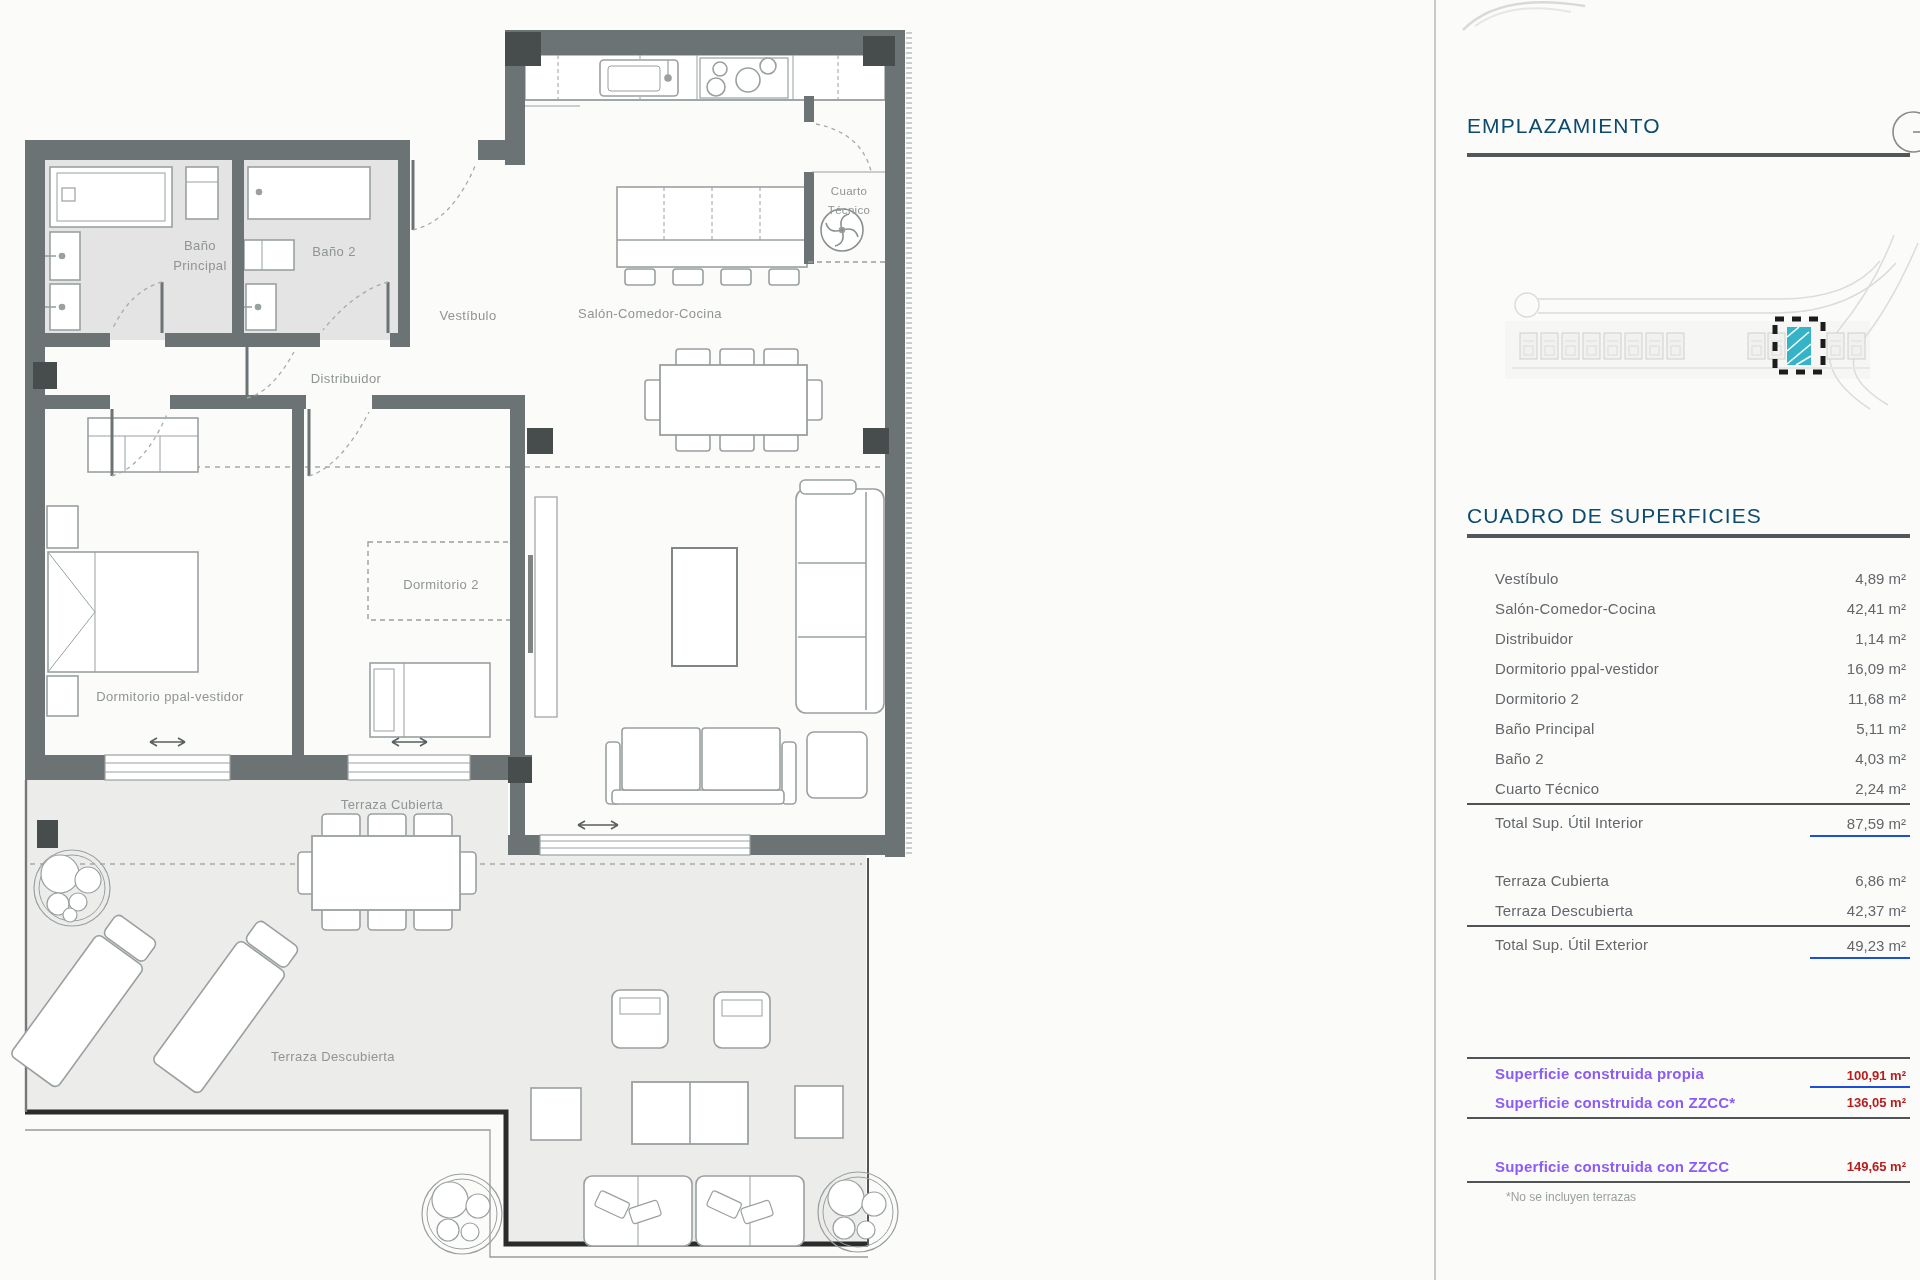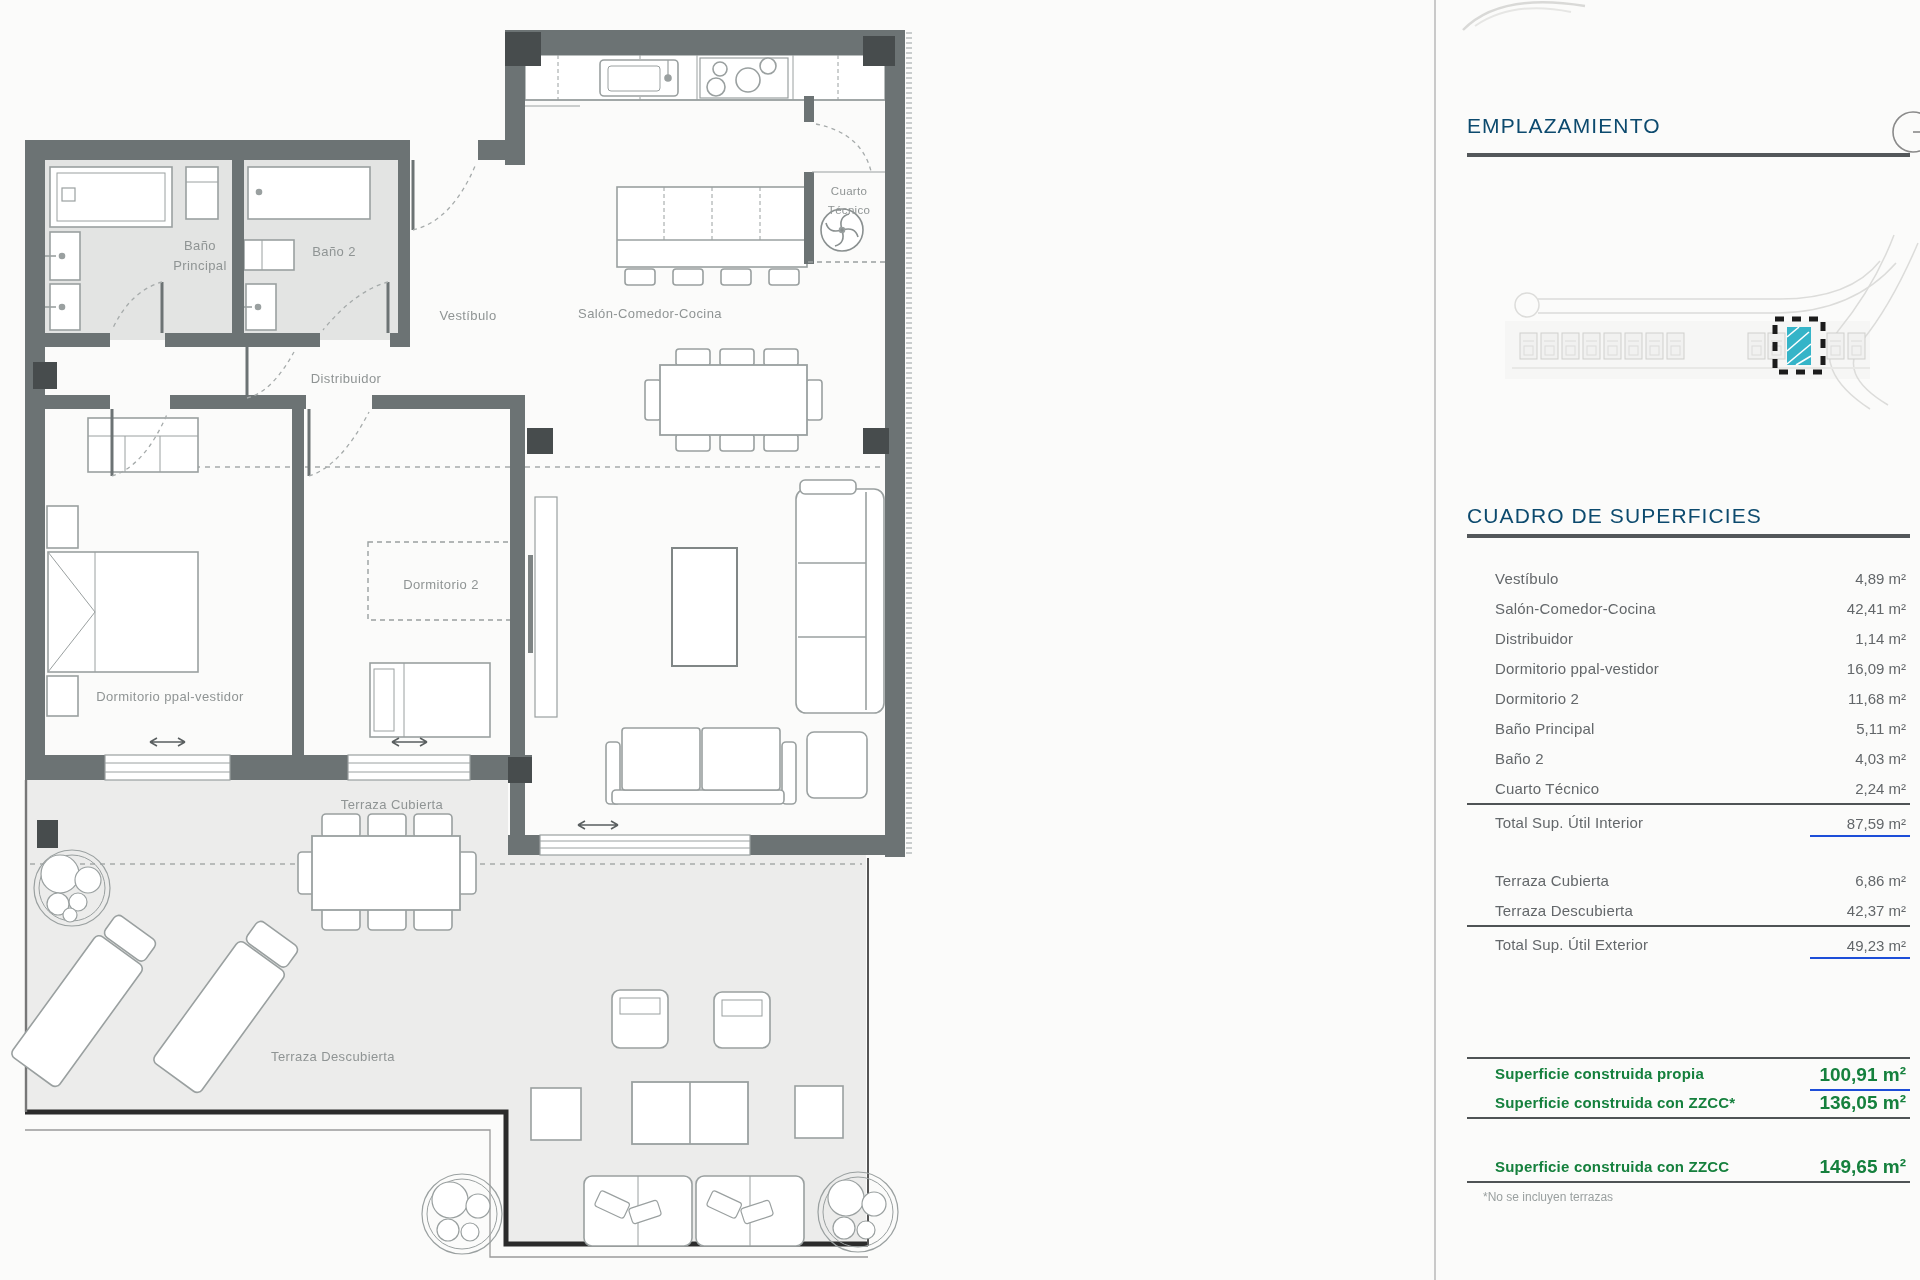--- a/index.html
+++ b/index.html
@@ -27,7 +27,7 @@
   .bhead{ height:26px; display:flex; align-items:center; }
   .lbl  { margin-left:28px; font-size:15px; color:#63676a; letter-spacing:.2px; }
   .val  { margin-left:auto; font-size:15px; color:#63676a; padding-right:4px; }
-  .blbl { margin-left:28px; font-size:15px; font-weight:bold; color:#15803d; letter-spacing:.2px; }
+  .blbl { margin-left:28px; font-size:15px; font-weight:bold; color:#8b5cf6; letter-spacing:.2px; }
   .bval { margin-left:auto; font-size:19px; font-weight:bold; color:#15803d; padding-right:4px; }
   .uval { display:inline-block; min-width:96px; text-align:right;
           border-bottom:2px solid #1d4ed8; padding-bottom:3px; transform:translateY(4px); }

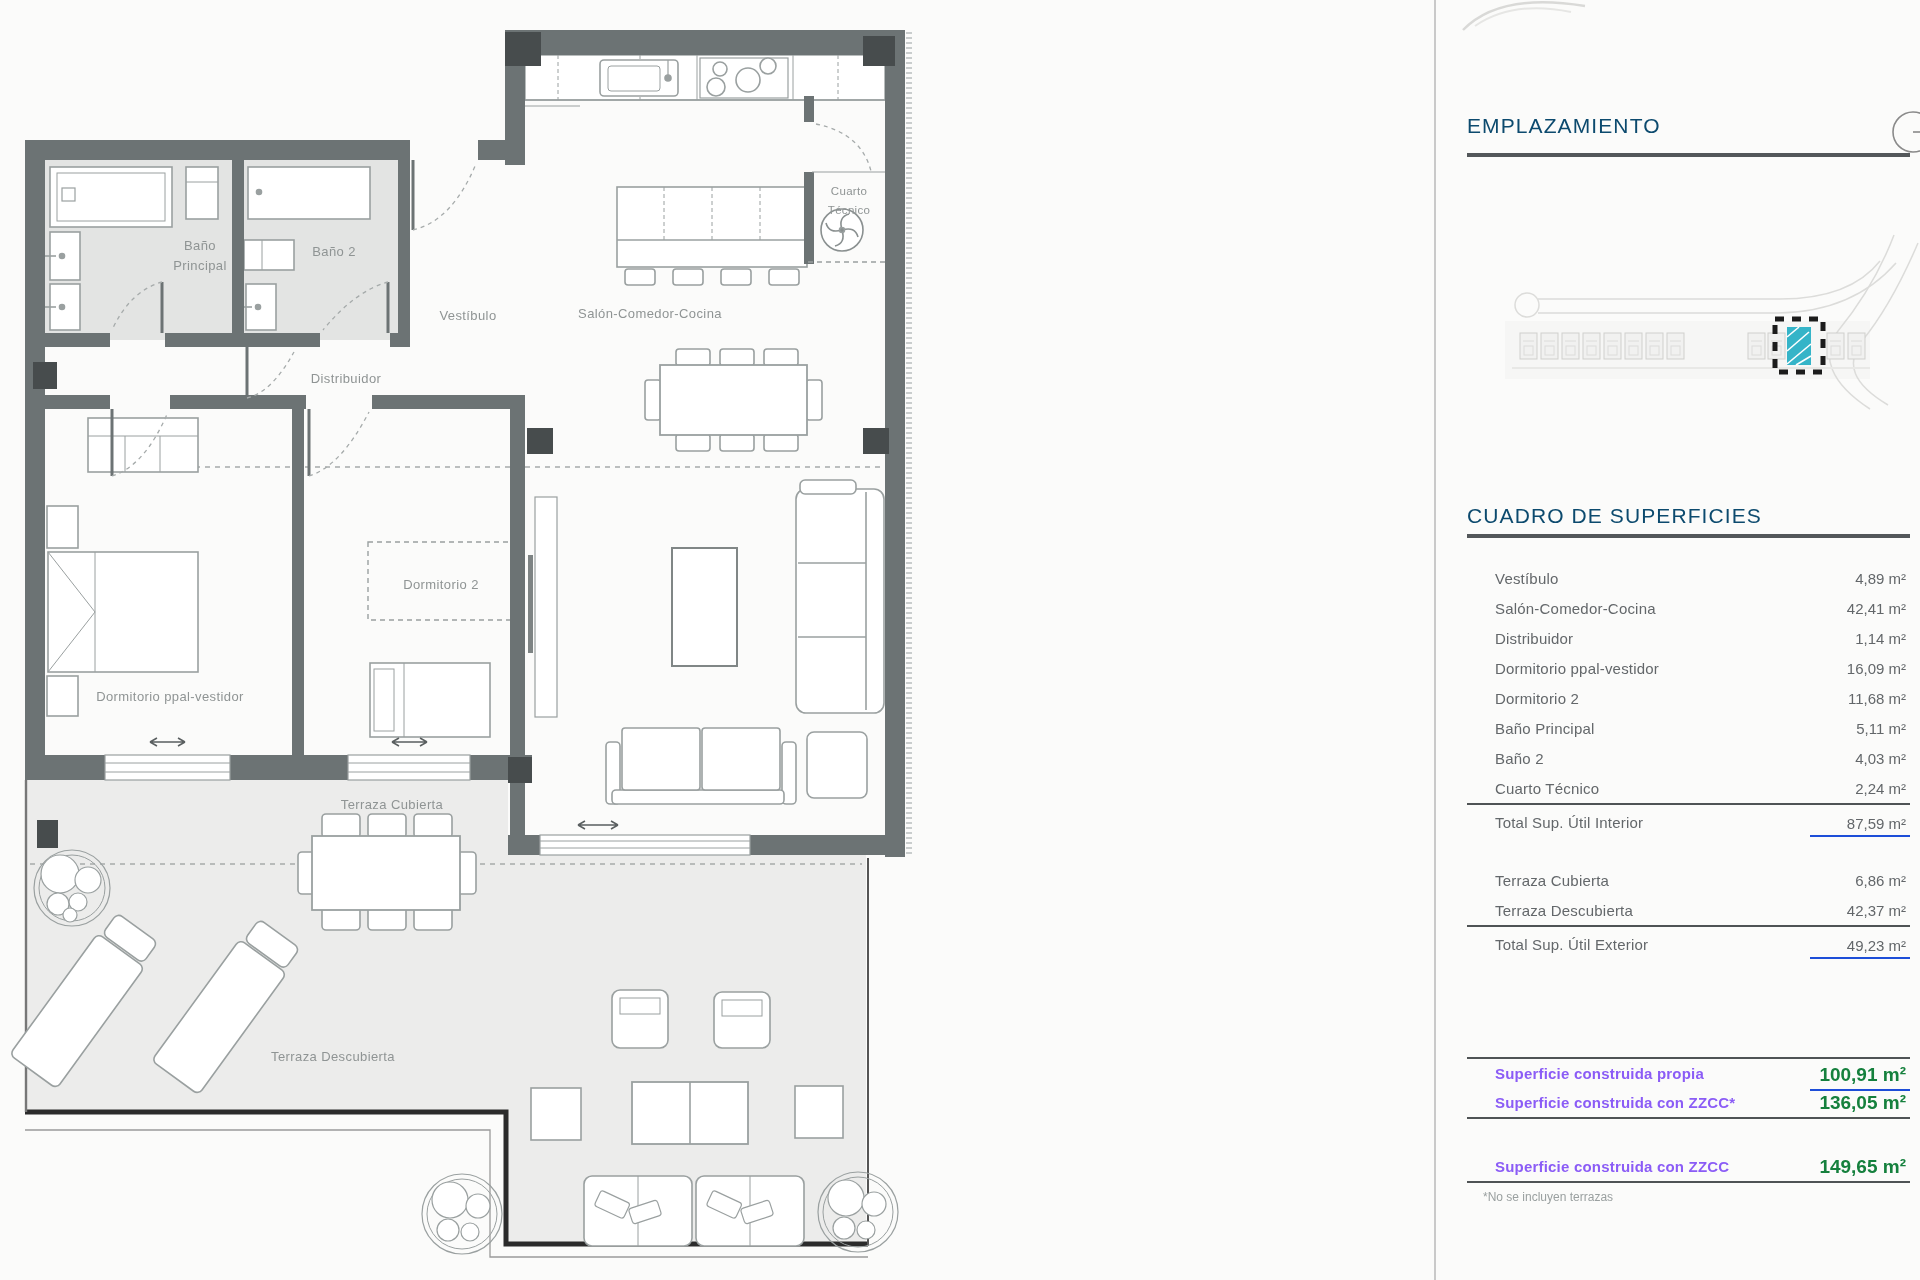--- a/index.html
+++ b/index.html
@@ -28,7 +28,7 @@
   .lbl  { margin-left:28px; font-size:15px; color:#63676a; letter-spacing:.2px; }
   .val  { margin-left:auto; font-size:15px; color:#63676a; padding-right:4px; }
   .blbl { margin-left:28px; font-size:15px; font-weight:bold; color:#8b5cf6; letter-spacing:.2px; }
-  .bval { margin-left:auto; font-size:19px; font-weight:bold; color:#15803d; padding-right:4px; }
+  .bval { margin-left:auto; font-size:13px; font-weight:bold; color:#b91c1c; padding-right:4px; }
   .uval { display:inline-block; min-width:96px; text-align:right;
           border-bottom:2px solid #1d4ed8; padding-bottom:3px; transform:translateY(4px); }
   .rule { border-top:2px solid #4f5355; }

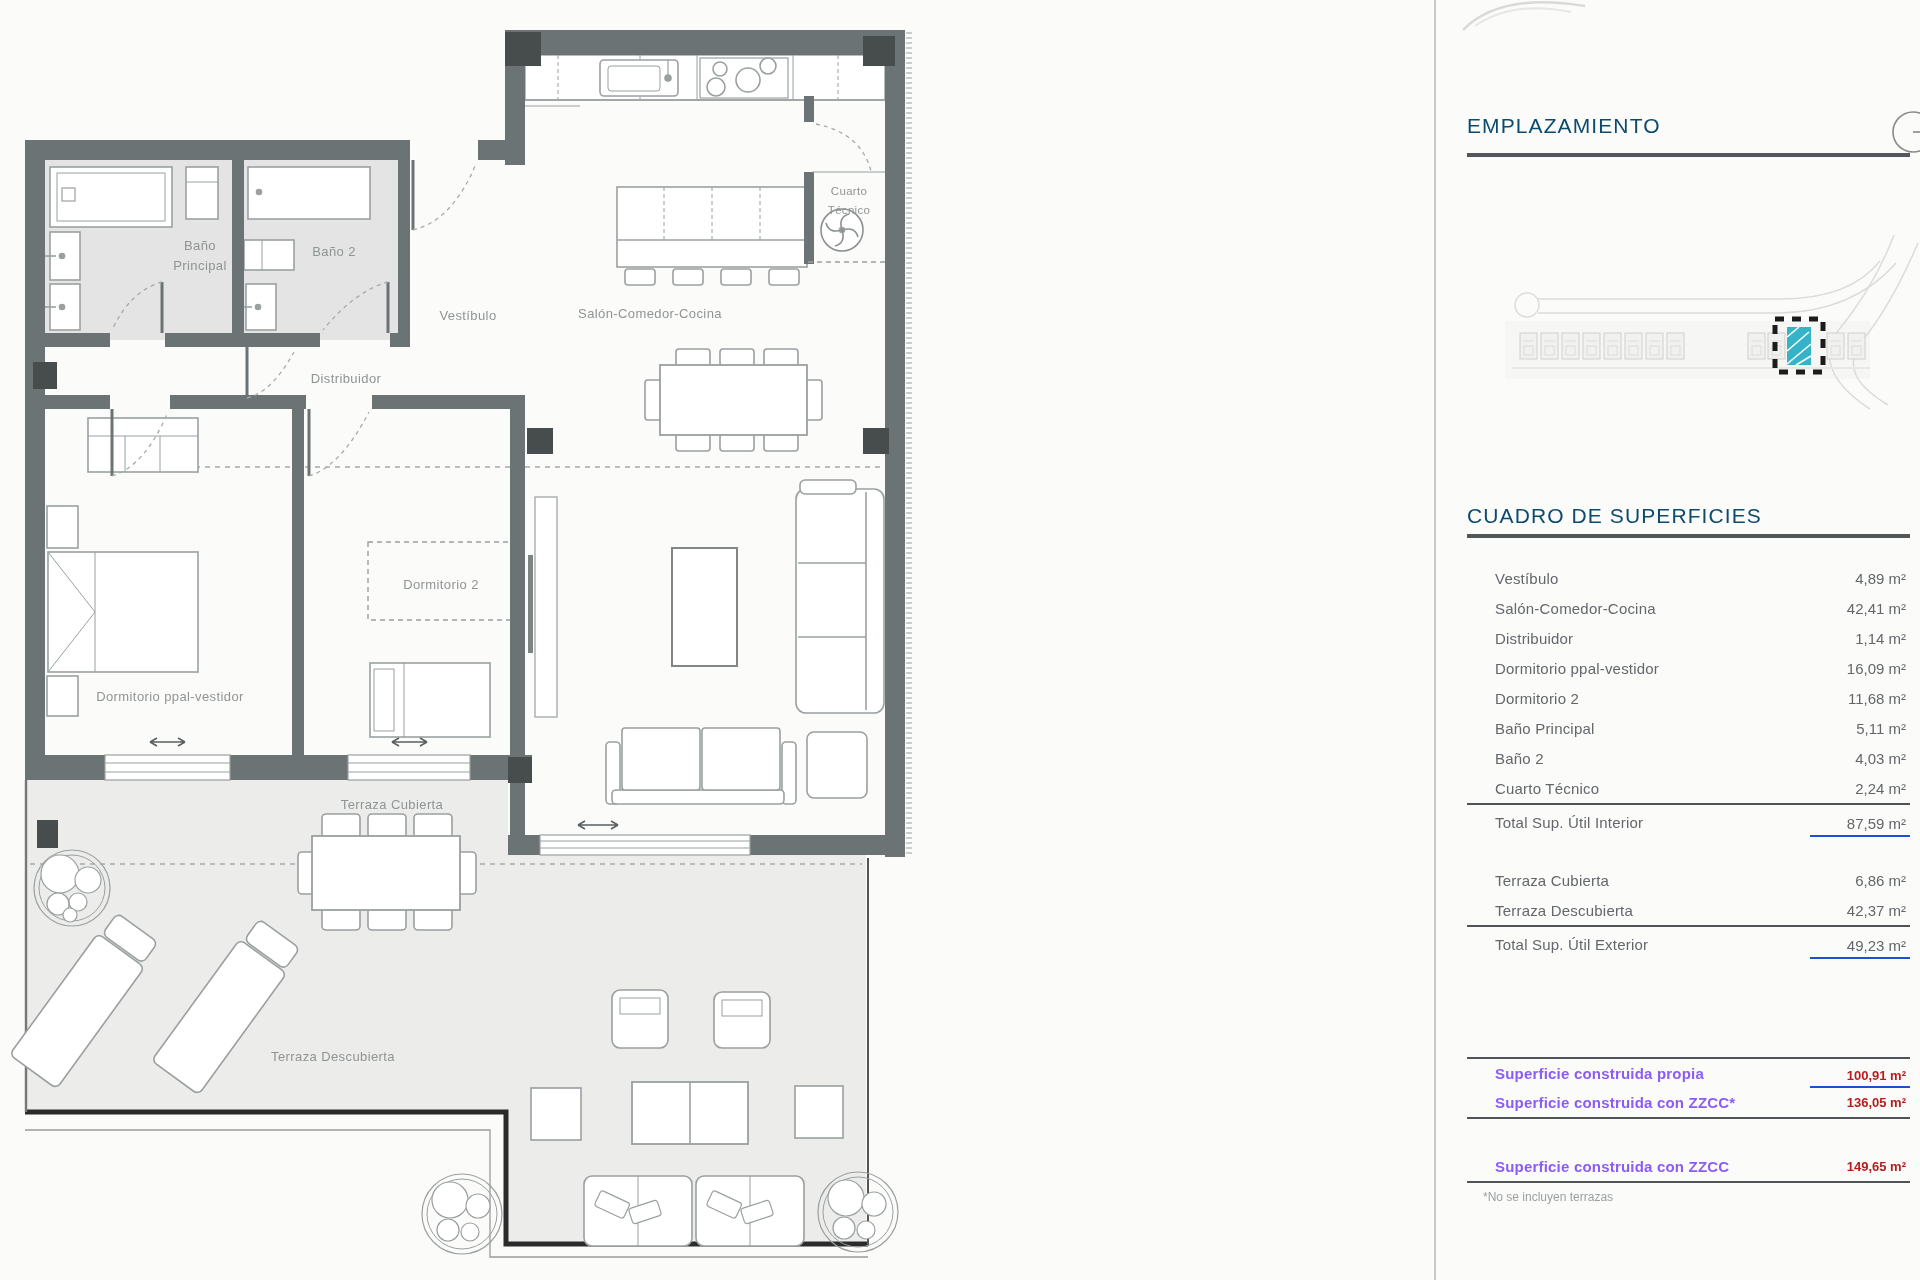--- a/index.html
+++ b/index.html
@@ -33,7 +33,7 @@
           border-bottom:2px solid #1d4ed8; padding-bottom:3px; transform:translateY(4px); }
   .rule { border-top:2px solid #4f5355; }
   .sp26 { height:26px; } .sp98 { height:96px; } .sp33 { height:33px; }
-  .footnote { margin-left:16px; margin-top:7px; font-size:12px; color:#9aa0a0; }
+  .footnote { margin-left:39px; margin-top:7px; font-size:12px; color:#9aa0a0; }
 </style>
 </head>
 <body>

